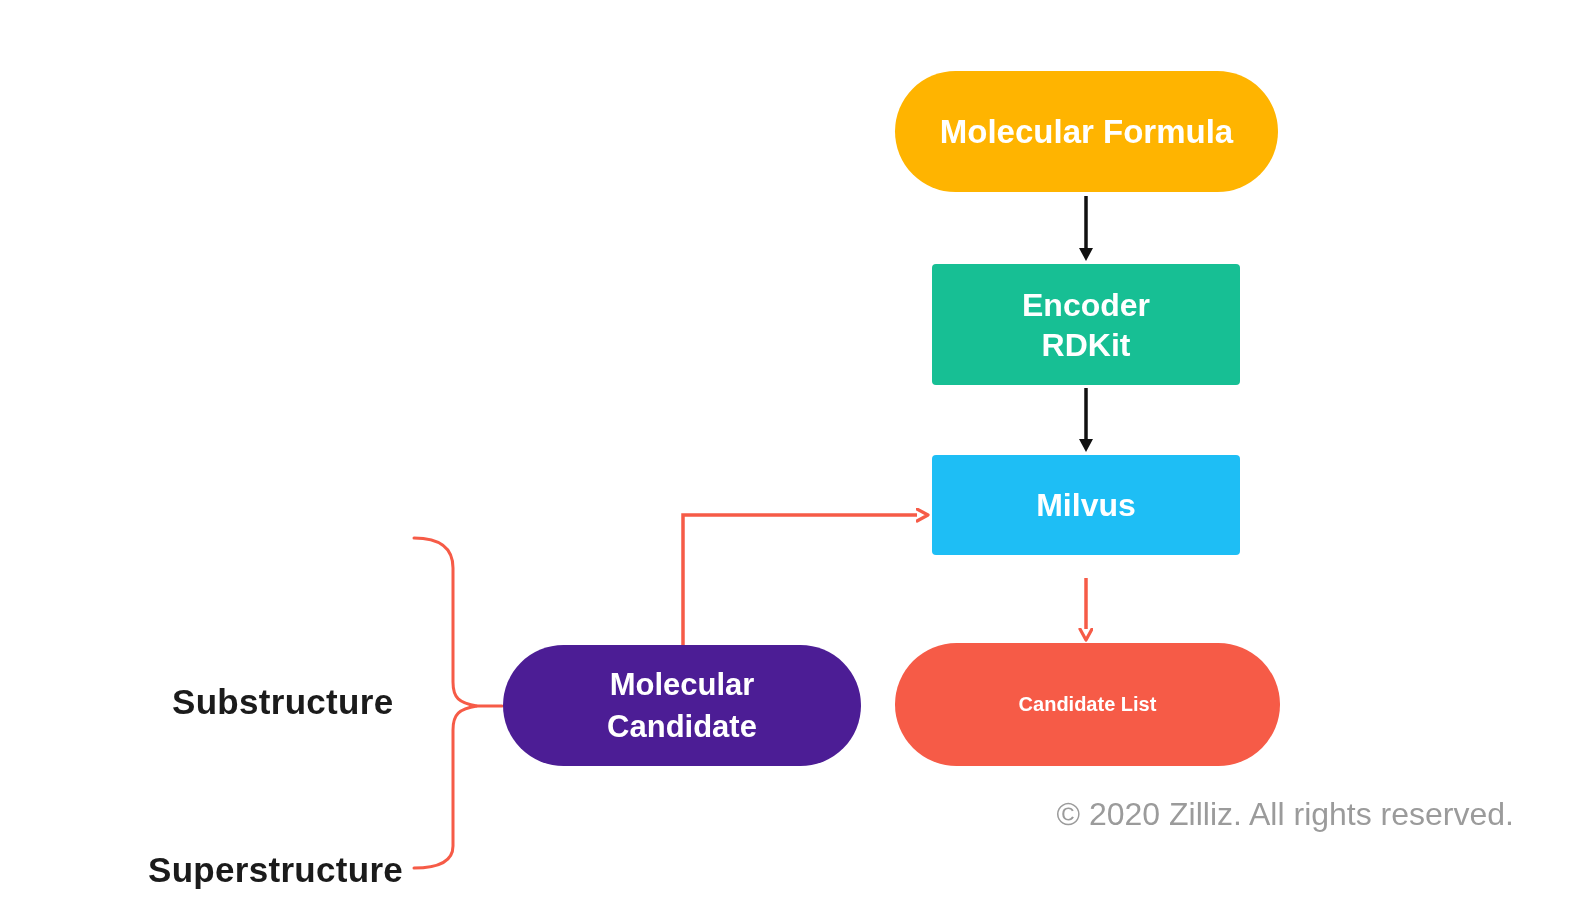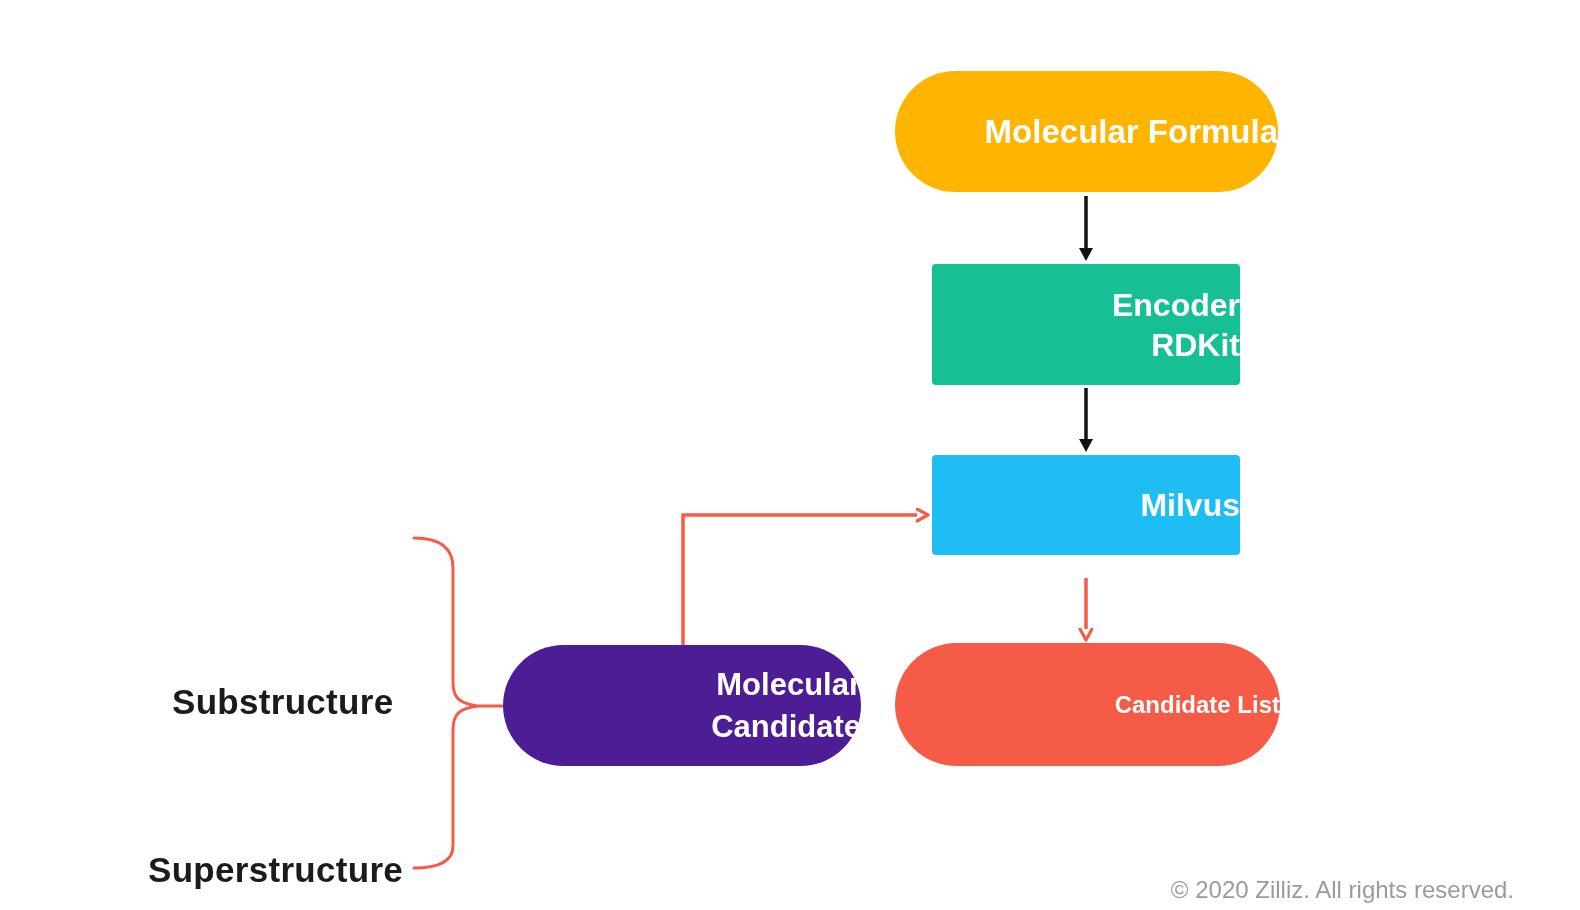--- a/index.html
+++ b/index.html
@@ -24,7 +24,7 @@
     position: absolute;
     display: flex;
     flex-direction: column;
-    align-items: flex-end;
+    align-items: center;
     justify-content: center;
     color: #ffffff;
     font-weight: bold;

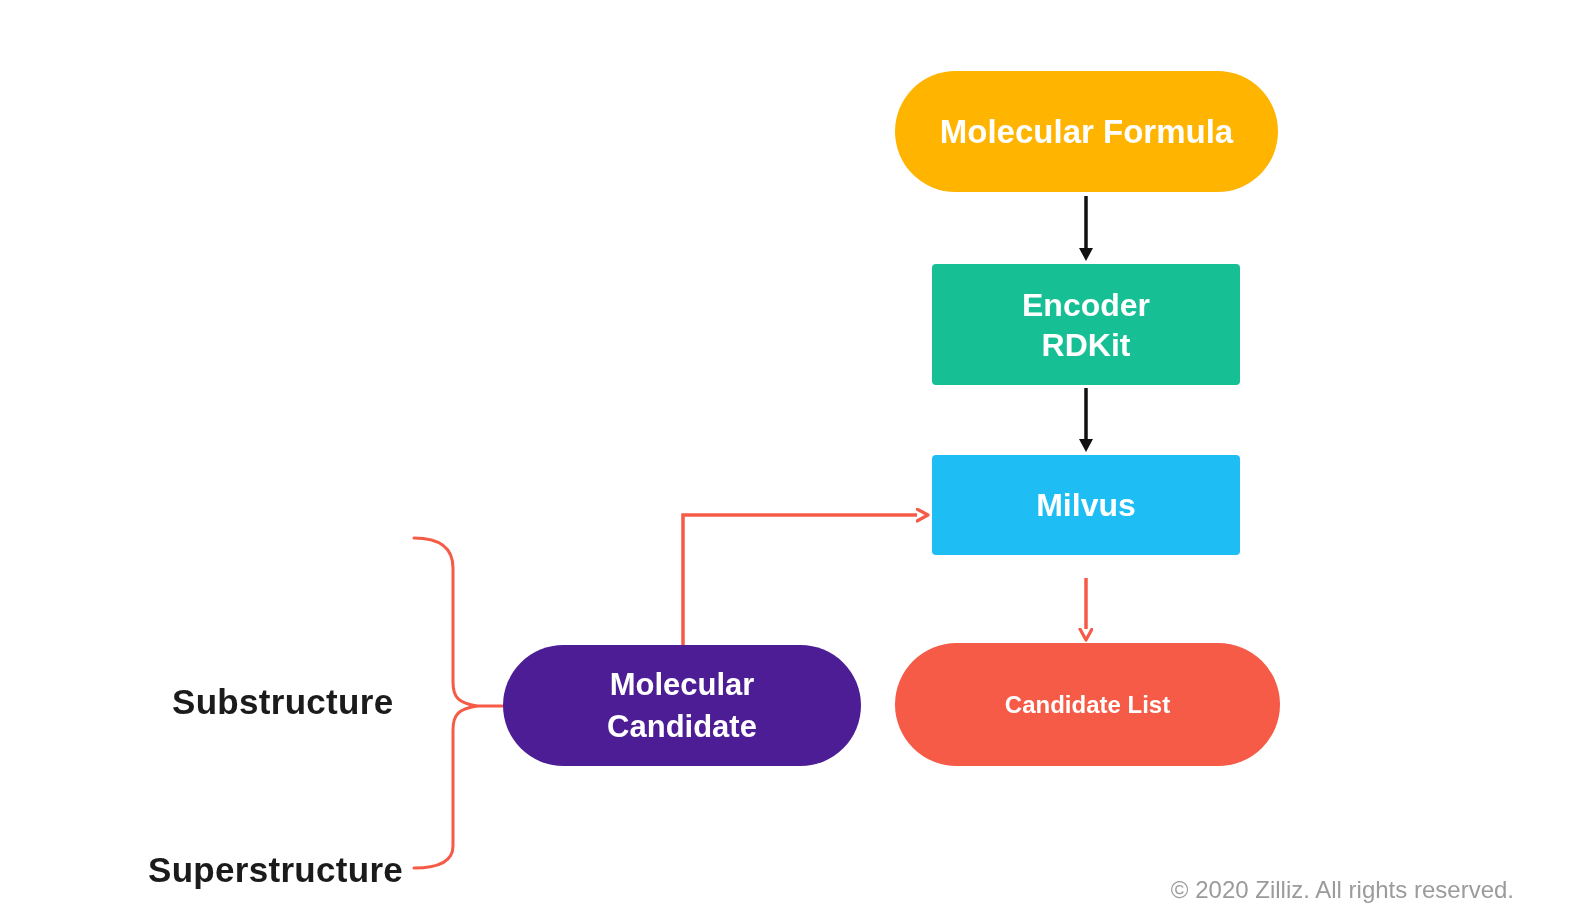--- a/index.html
+++ b/index.html
@@ -49,7 +49,7 @@
   }
   .node-candidate-list {
     left: 895px; top: 643px; width: 385px; height: 123px;
-    background: #F65B47; font-size: 24px;
+    background: #F65B47; font-size: 20px;
   }
   .node-molecular-similarity {
     left: 503px; top: 645px; width: 358px; height: 121px;

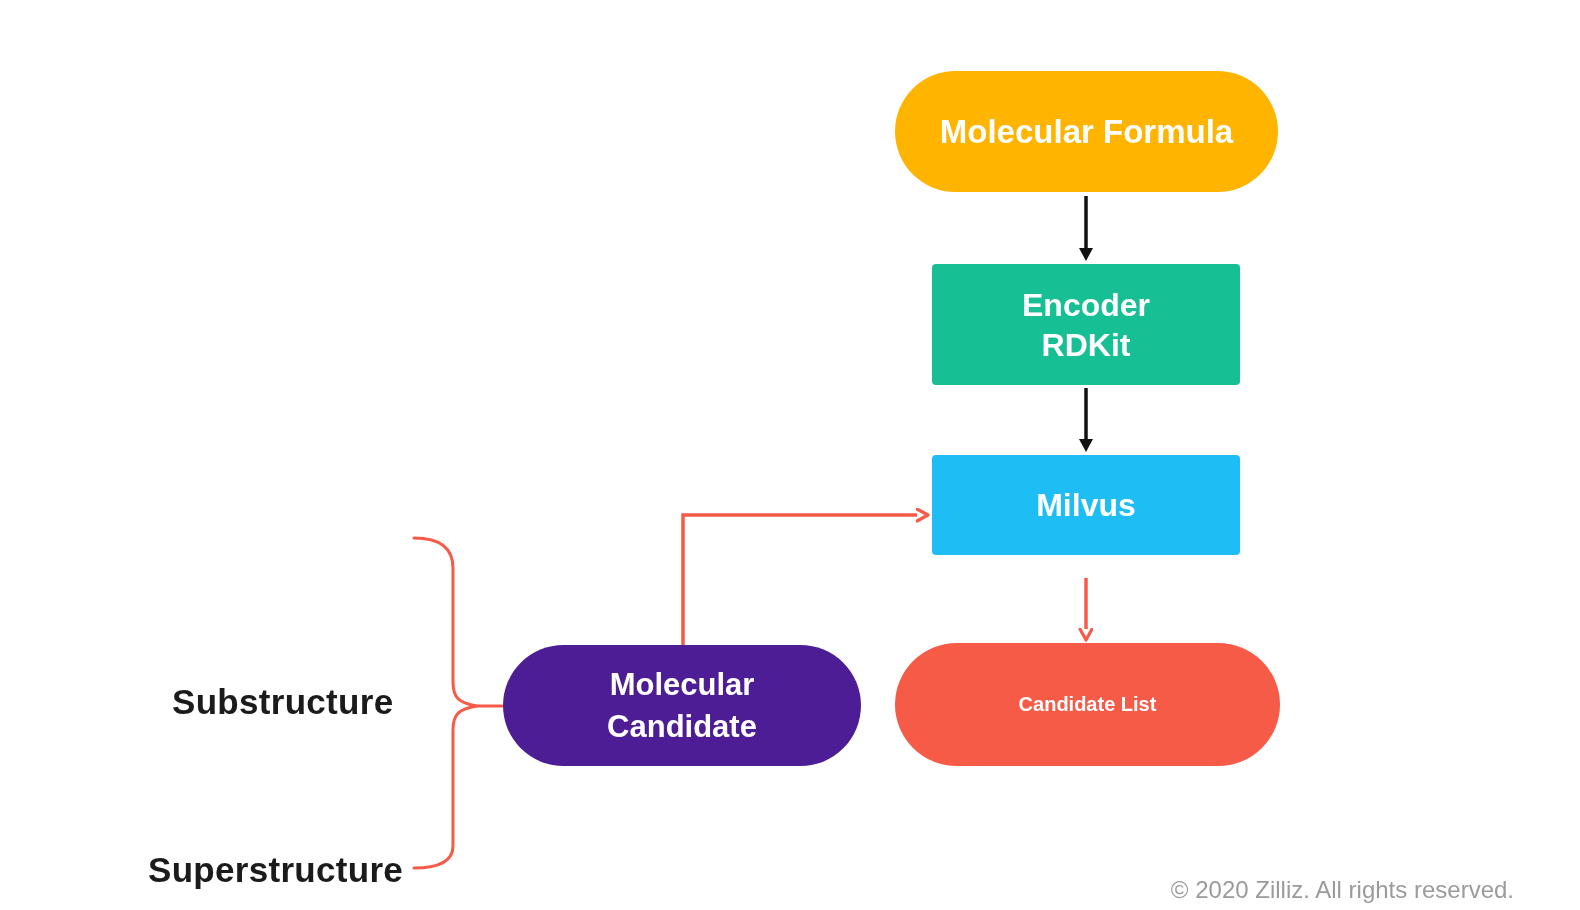--- a/index.html
+++ b/index.html
@@ -69,9 +69,9 @@
   .label-superstructure { left: 148px; top: 852px; }
   .footer {
     position: absolute;
-    right: 66px; top: 876px;
+    right: 66px; top: 796px;
     color: #9B9B9B;
-    font-size: 24px;
+    font-size: 32px;
     font-weight: 400;
     white-space: nowrap;
     margin-left: 9px;

